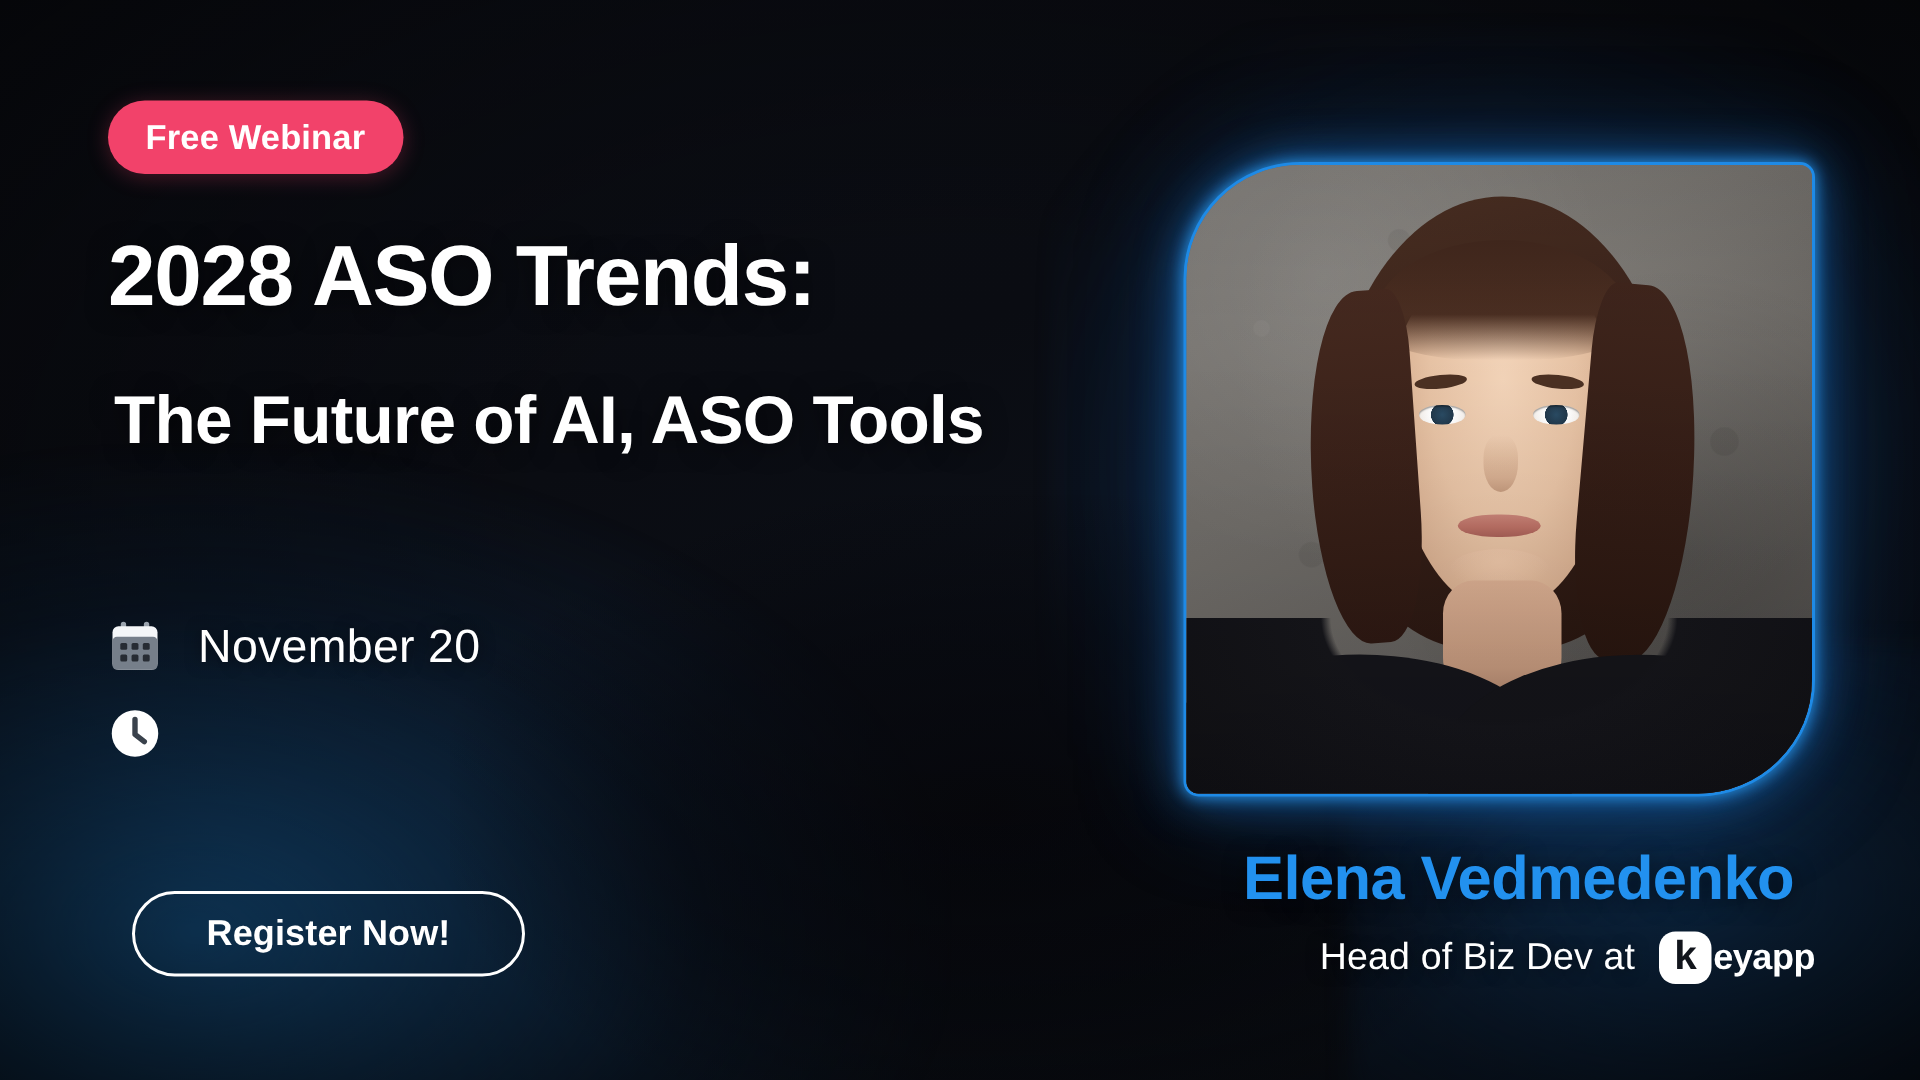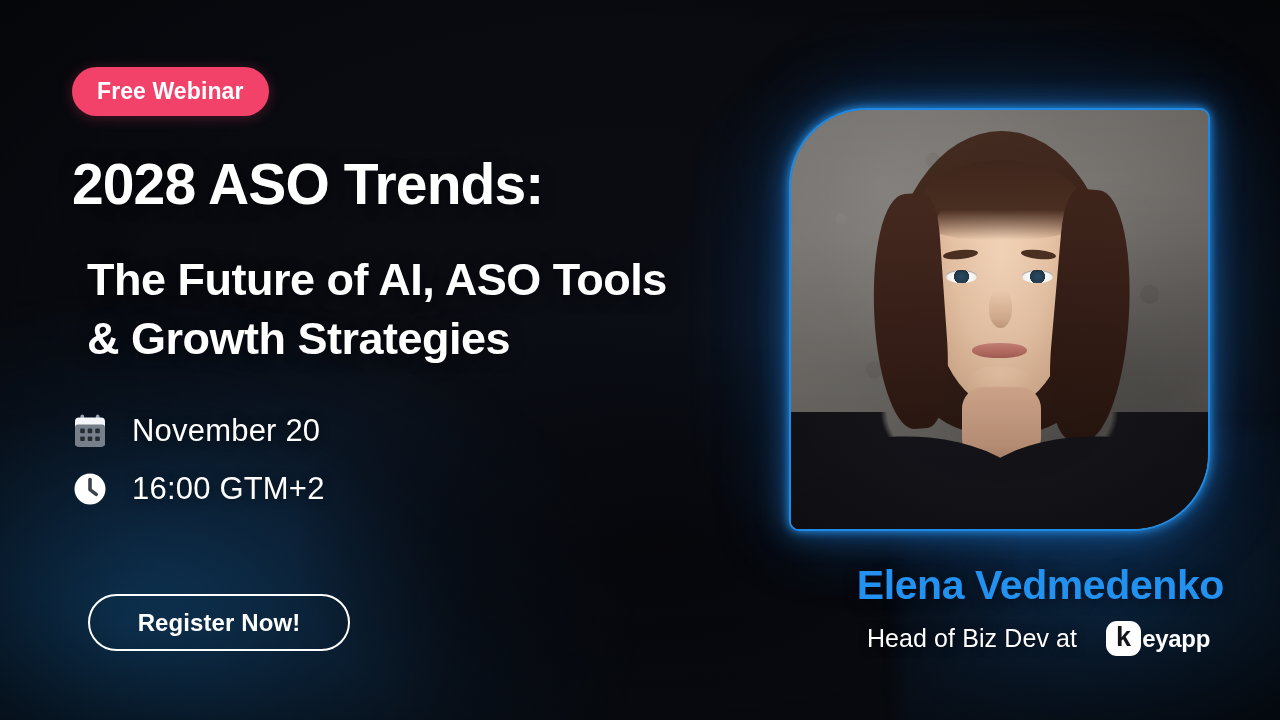--- a/index.html
+++ b/index.html
@@ -129,7 +129,7 @@
 
   .subhead {
     position: absolute;
-    left: 15px;
+    left: 4px;
     top: 250px;
     width: 700px;
     color: #ffffff;

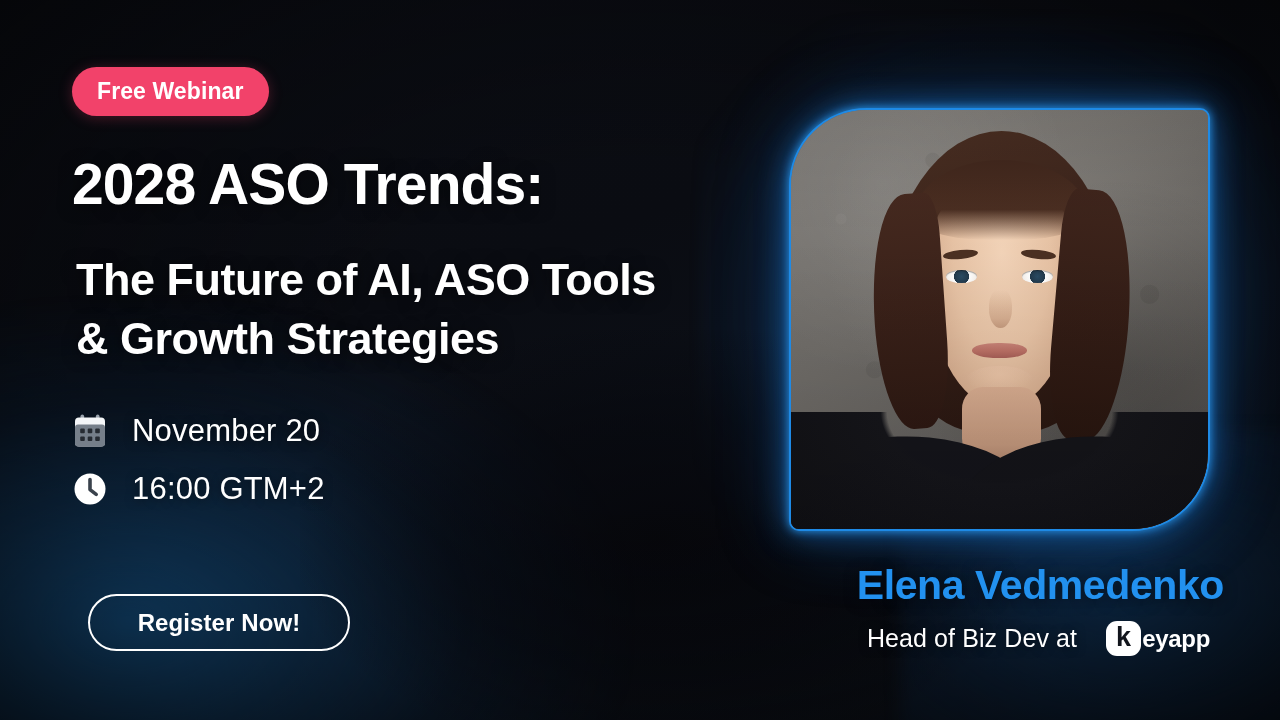--- a/index.html
+++ b/index.html
@@ -452,7 +452,6 @@
 
     <div class="subhead">
       <span class="subhead-line">The Future of AI, ASO Tools</span>
-      <span class="subhead-line">&amp; Growth Strategies</span>
     </div>
 
     <div class="meta">

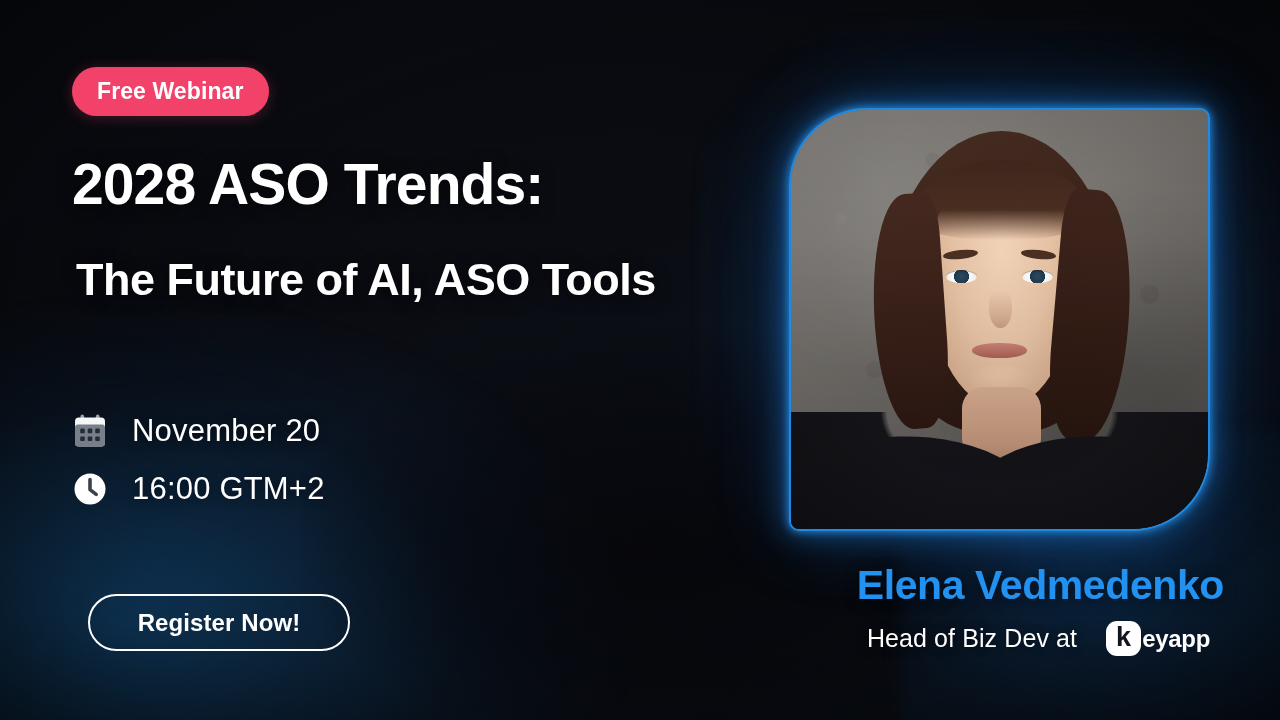--- a/index.html
+++ b/index.html
@@ -477,7 +477,6 @@
           <circle cx="18" cy="18" r="15.5" fill="#ffffff"></circle>
           <path d="M18 8.6 L18 18.6 L24.2 23.4" stroke="#3a424c" stroke-width="3.6" stroke-linecap="round" stroke-linejoin="round" fill="none"></path>
         </svg>
-        <span class="meta-text">16:00 GTM+2</span>
       </div>
 
     </div>

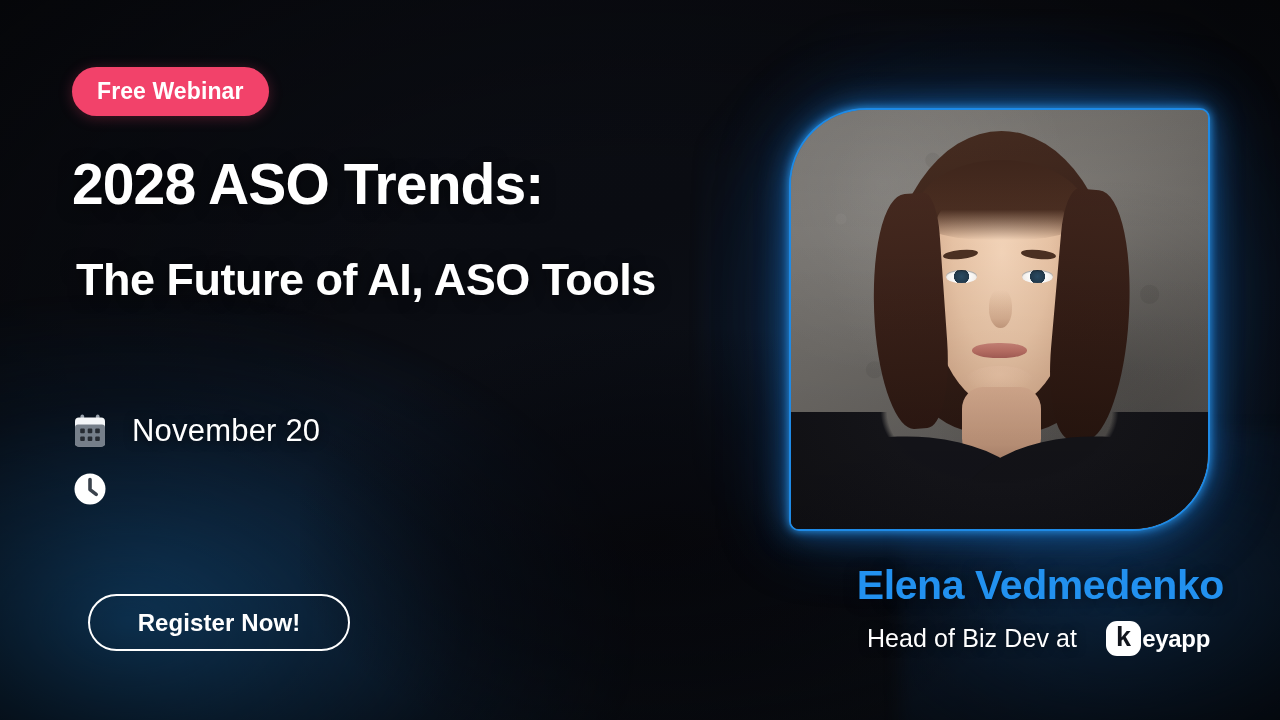--- a/index.html
+++ b/index.html
@@ -379,7 +379,7 @@
   
   .speaker-name {
     position: absolute;
-    right: 56px;
+    right: 84px;
     top: 562px;
     color: #2291ef;
     font-size: 41px;

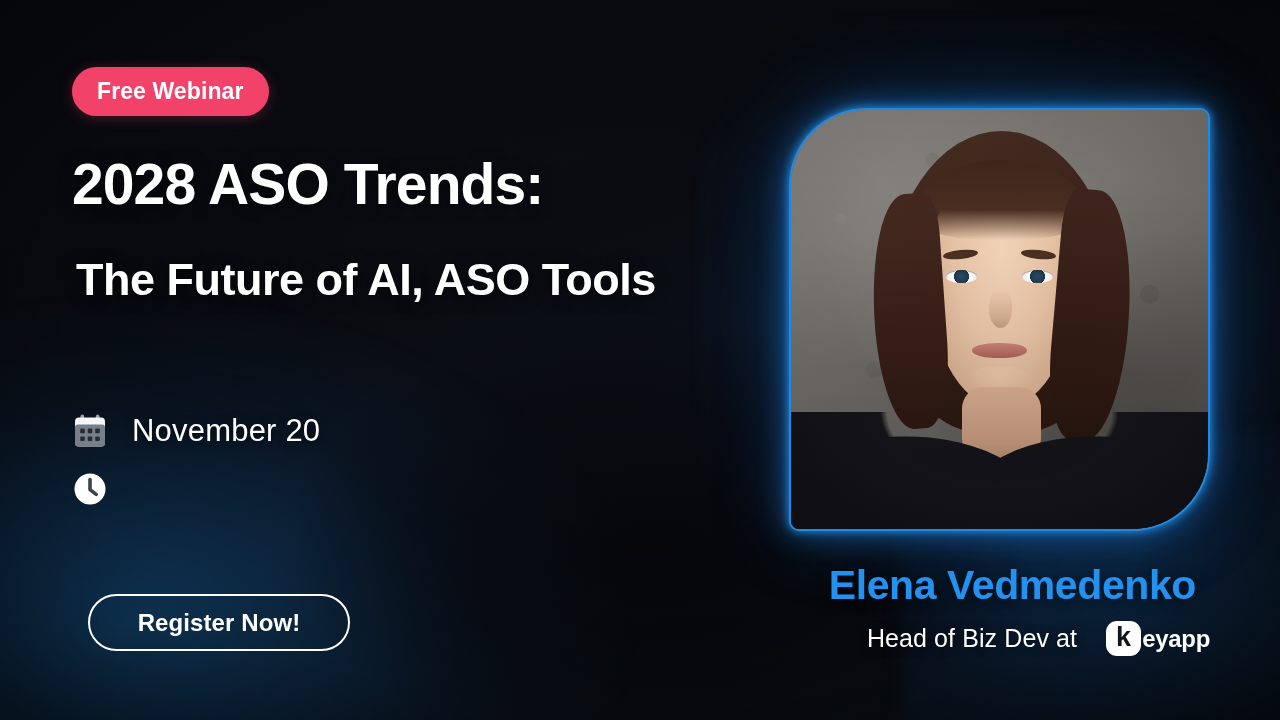--- a/index.html
+++ b/index.html
@@ -395,7 +395,6 @@
     display: flex;
     align-items: center;
     white-space: nowrap;
-    gap: 13px;
   }
   .role-text {
     color: #ffffff;

